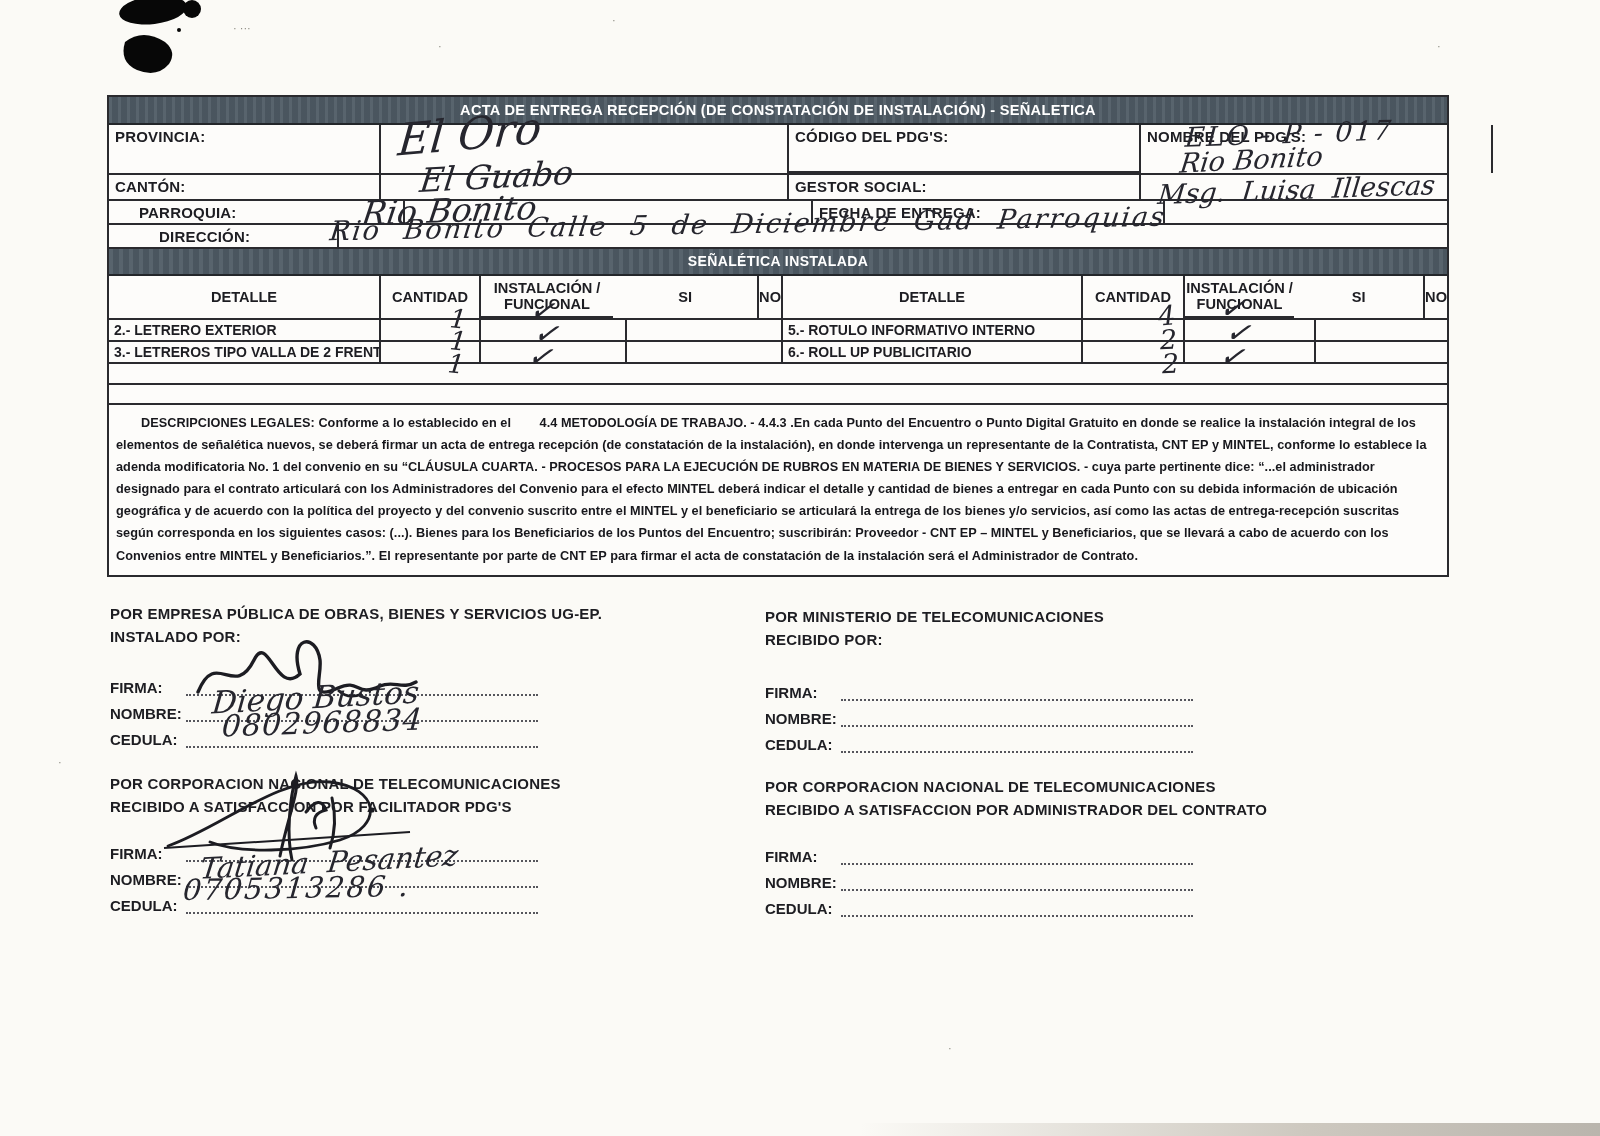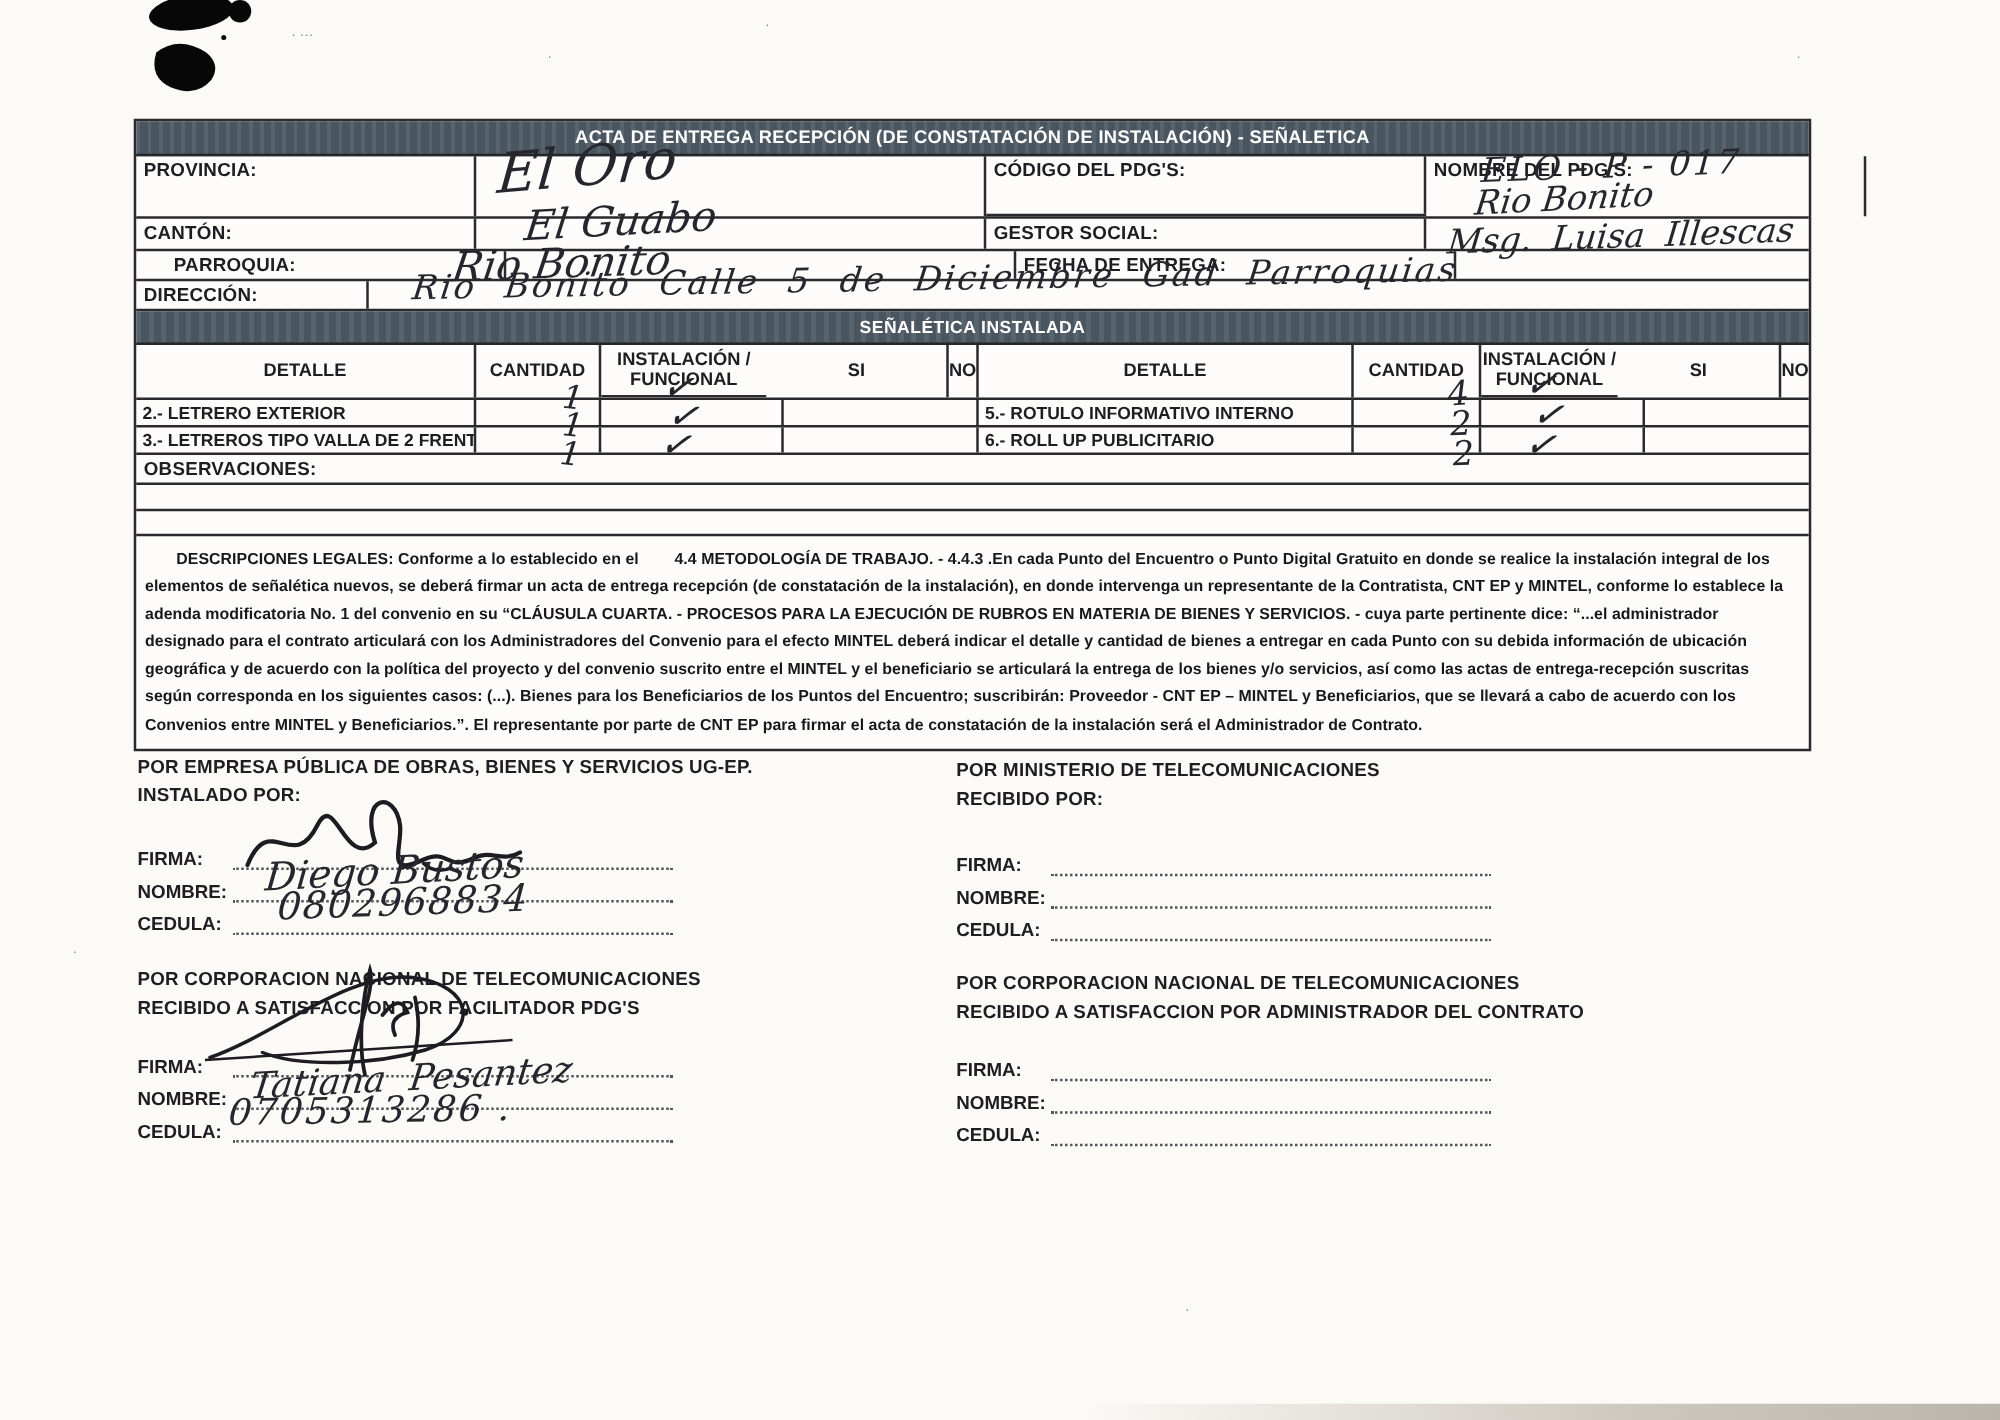--- a/index.html
+++ b/index.html
@@ -94,7 +94,7 @@
       <div class="c nr" style="flex:1;"></div>
     </div>
 
-    <div class="row" style="height:24px;">
+    <div class="row" style="height:24px;padding-left:44px;">
       <div class="c lbl" style="width:186px;">DIRECCIÓN:</div>
       <div class="c nr" style="flex:1;"></div>
     </div>

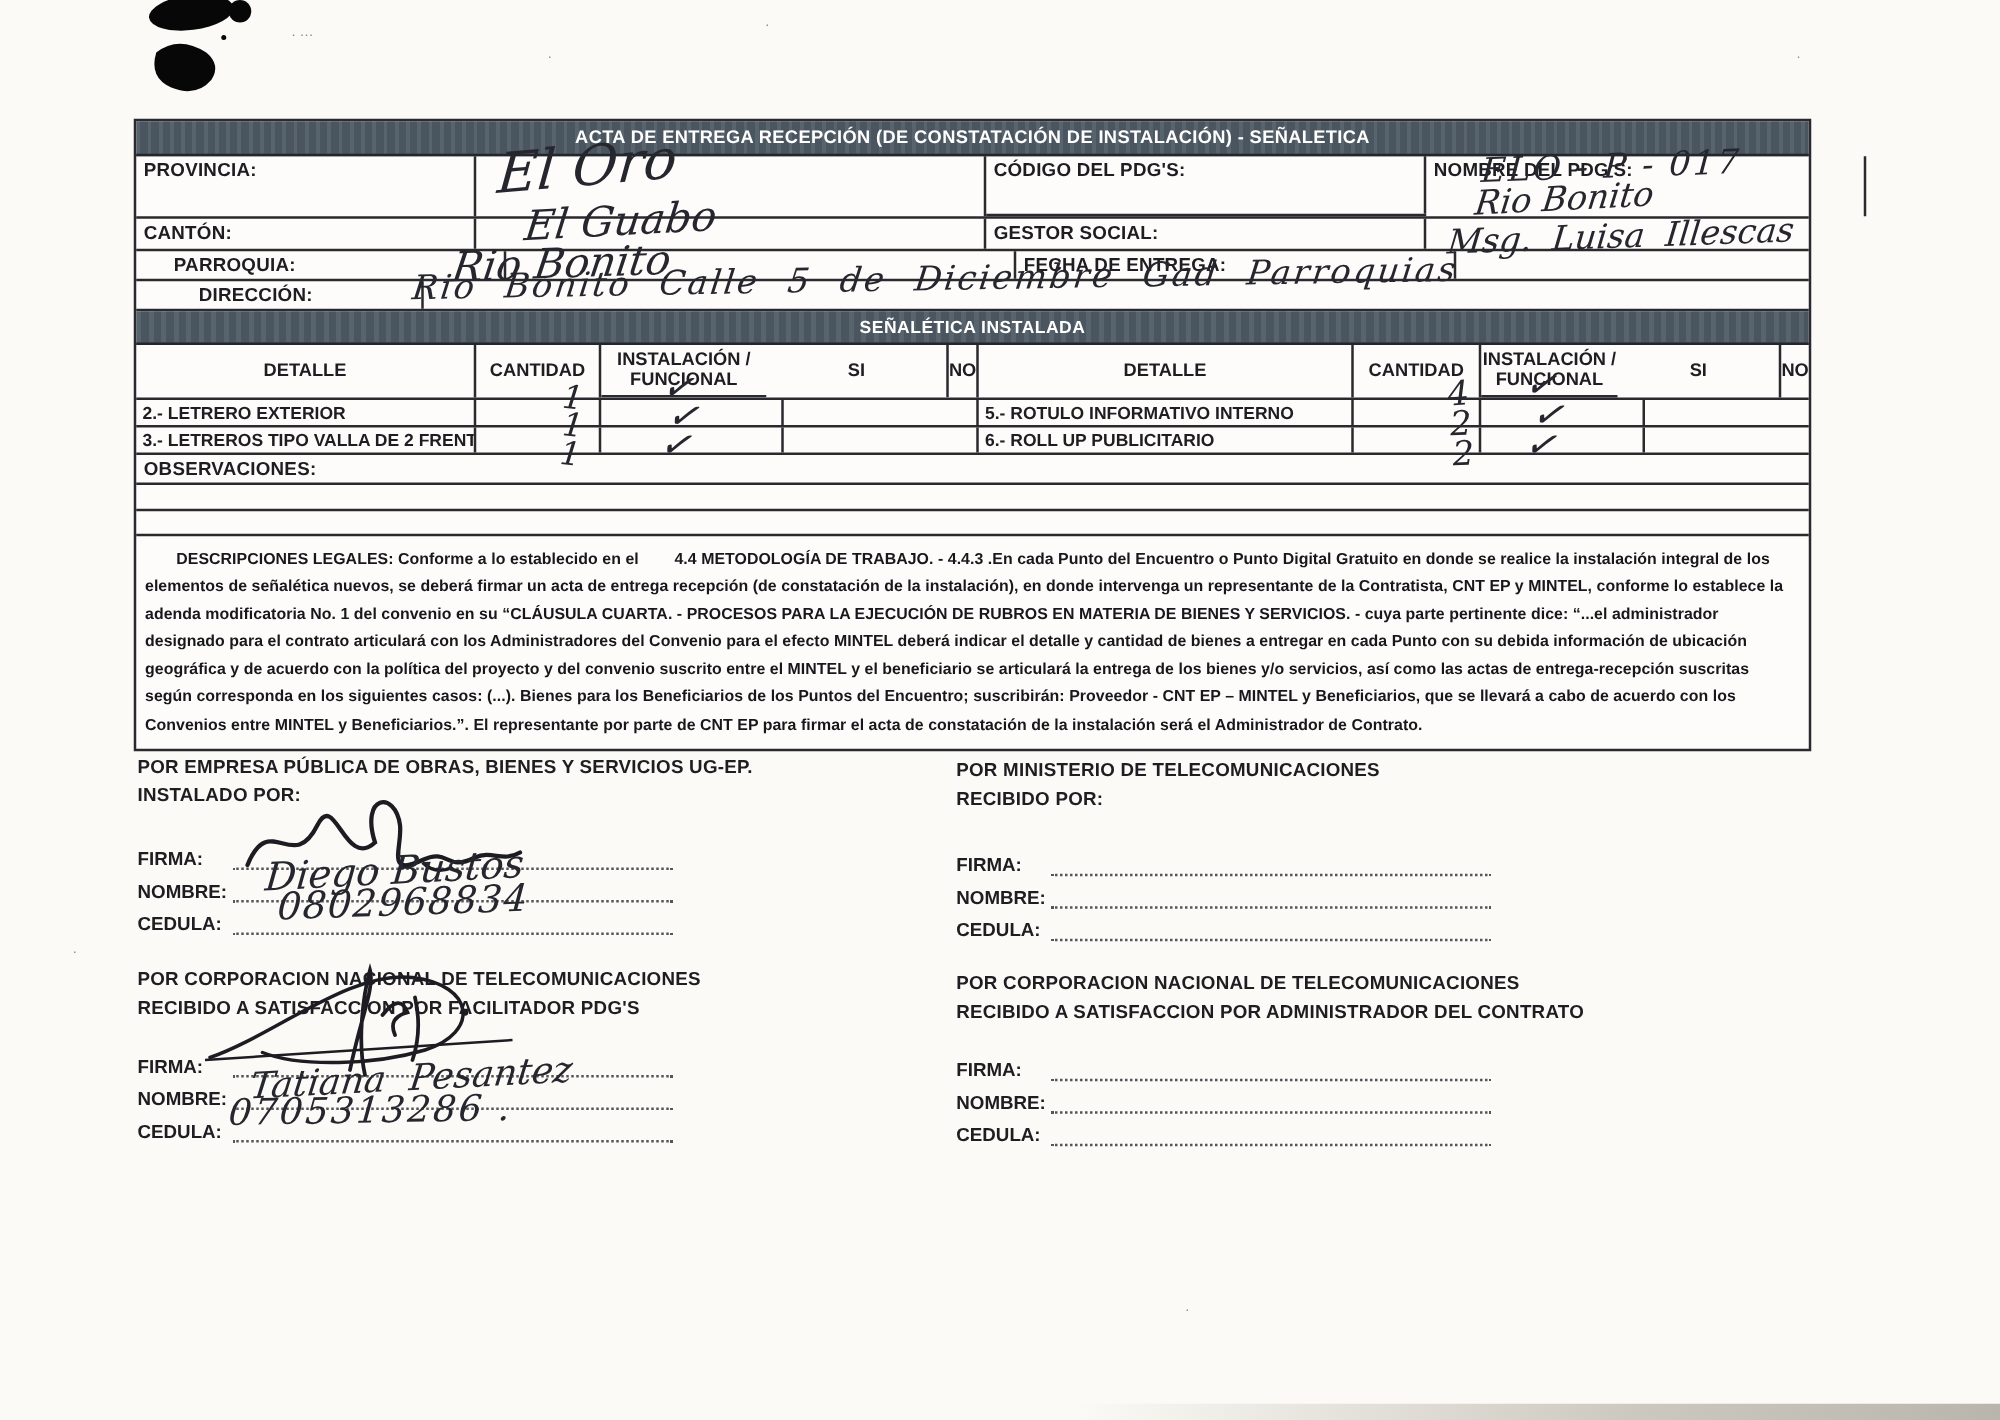--- a/index.html
+++ b/index.html
@@ -149,9 +149,6 @@
       <div class="c nr" style="flex:1;"></div>
     </div>
 
-    <div class="row" style="height:24px;">
-      <div class="c nr lbl" style="flex:1;">OBSERVACIONES:</div>
-    </div>
     <div class="row" style="height:21px;">
         <div class="c nr" style="flex:1;"></div>
       </div>

